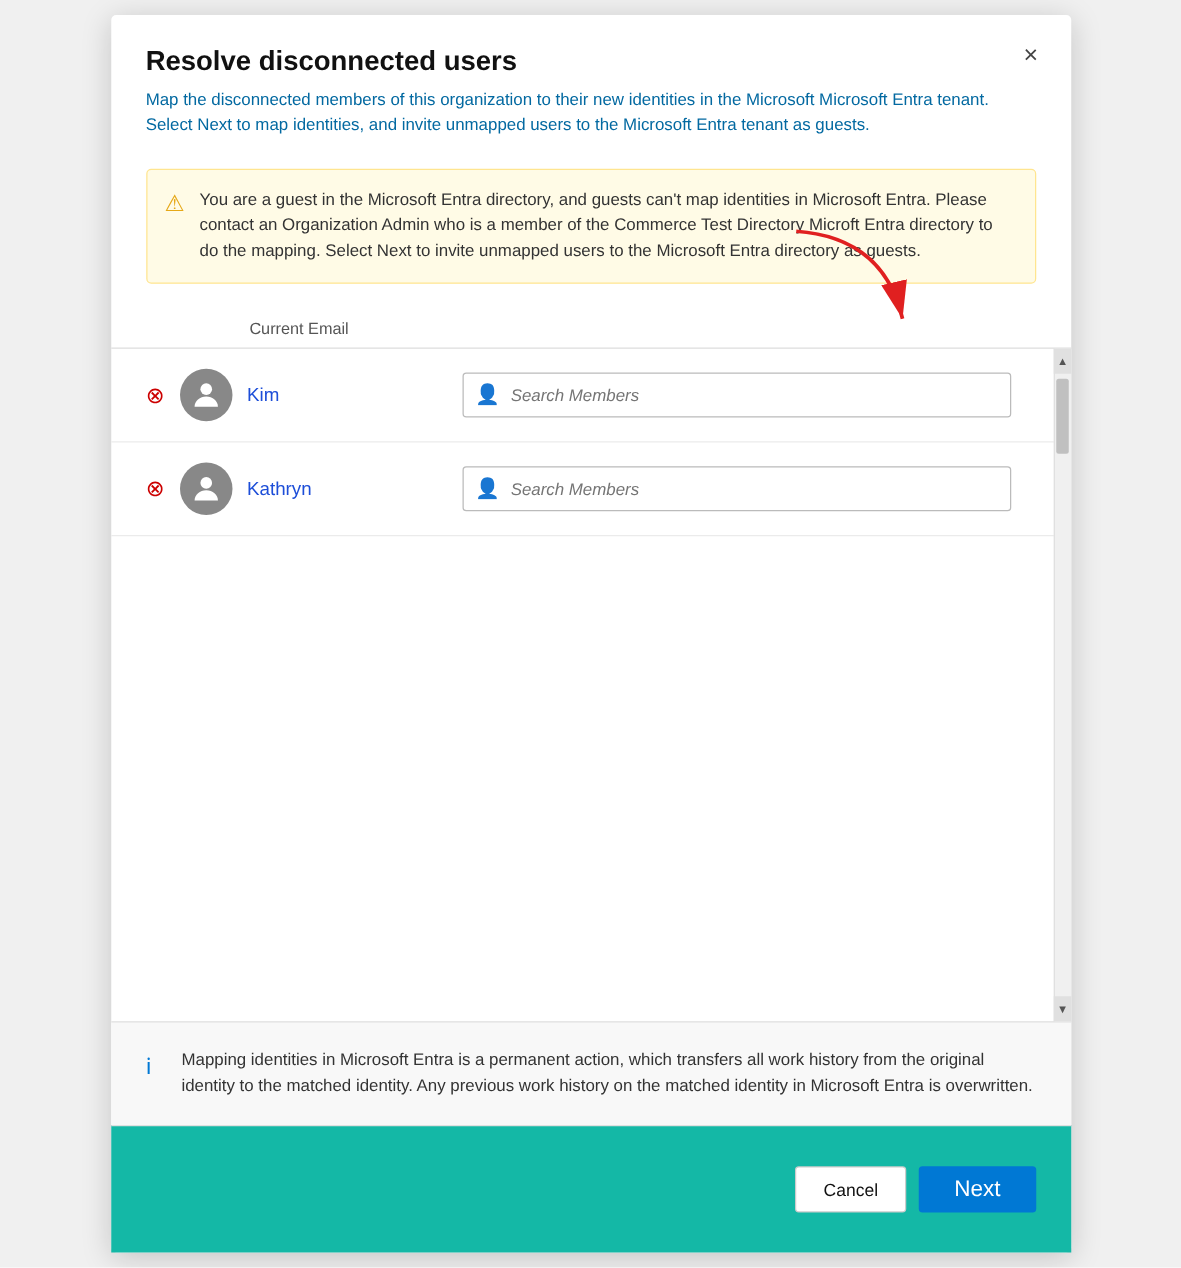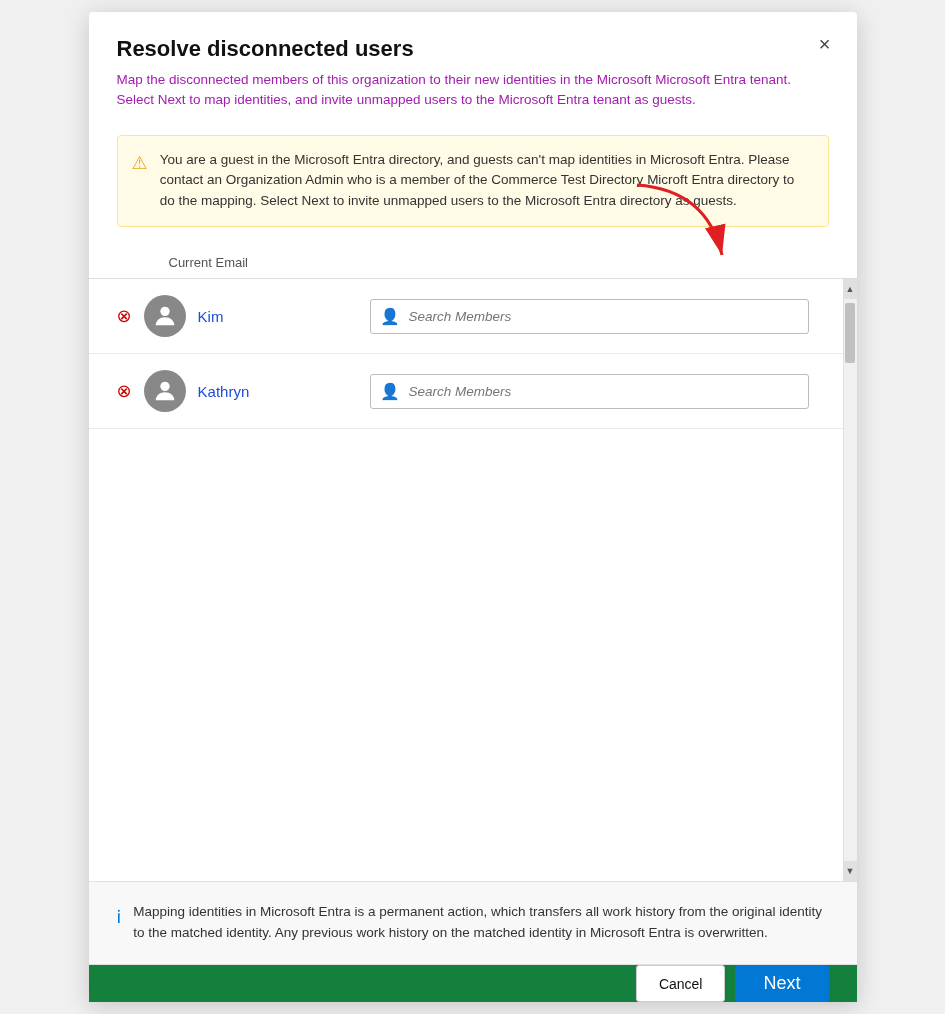--- a/index.html
+++ b/index.html
@@ -33,7 +33,7 @@
     }
     .dialog-subtitle {
       font-size: 13.5px;
-      color: #a21caf;
+      color: #0369a1;
       line-height: 1.5;
       max-width: 820px;
     }

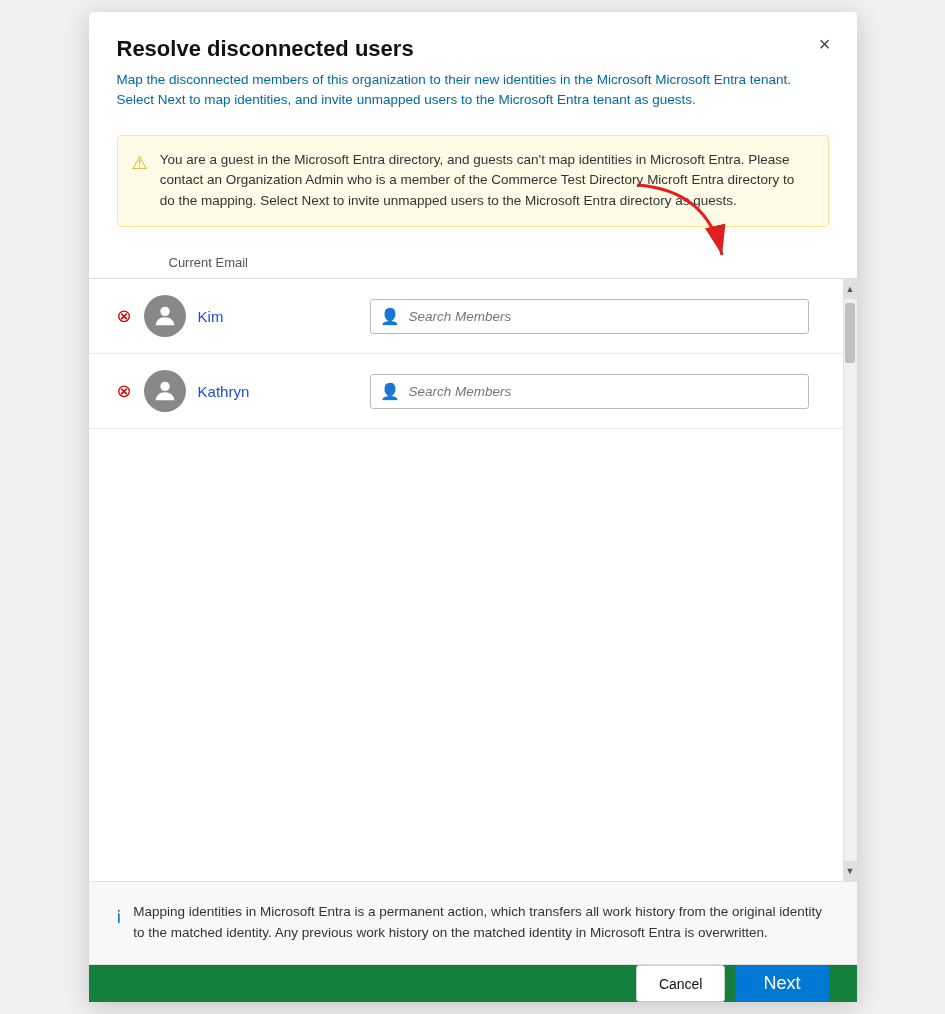--- a/index.html
+++ b/index.html
@@ -91,6 +91,7 @@
       font-size: 13px;
       color: #555;
       font-weight: 500;
+      margin-left: 31px;
     }
     .col-identity {
       flex: 1;

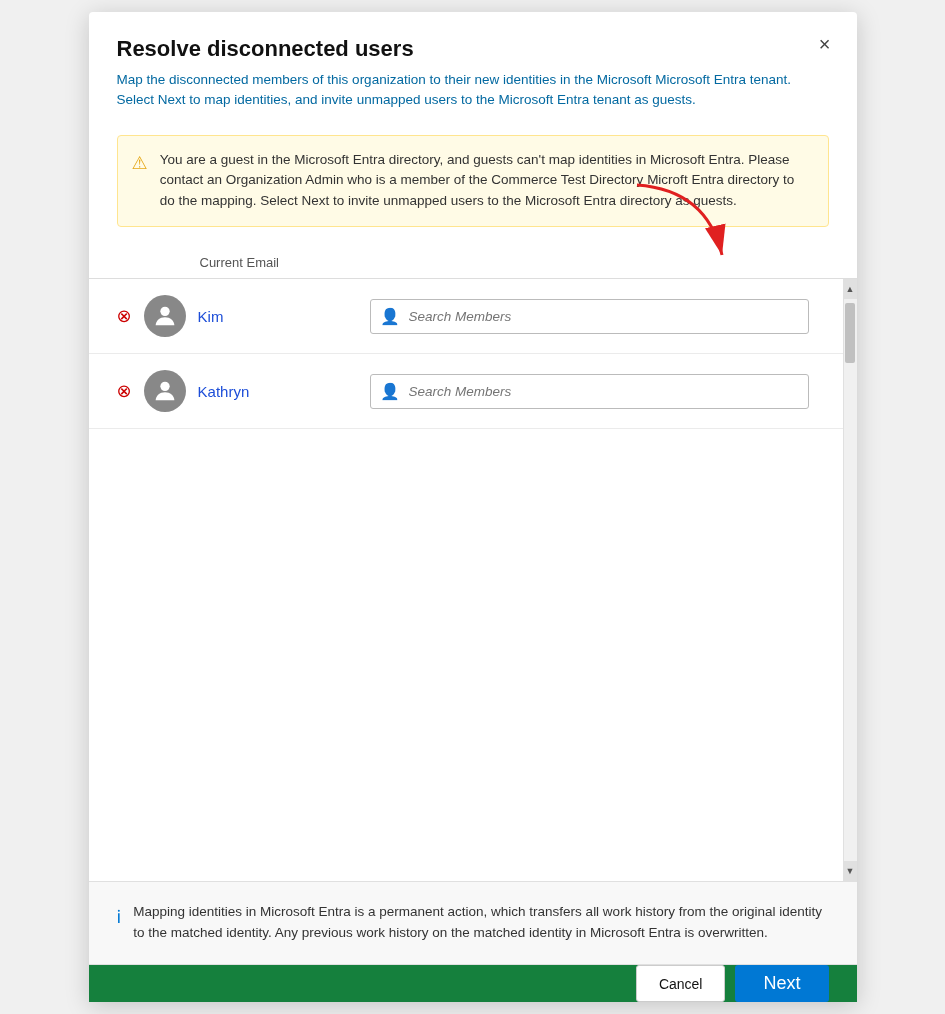--- a/index.html
+++ b/index.html
@@ -206,6 +206,7 @@
       font-size: 13.5px;
       color: #333;
       line-height: 1.55;
+      margin-left: 12px;
     }
 
     .dialog-footer {

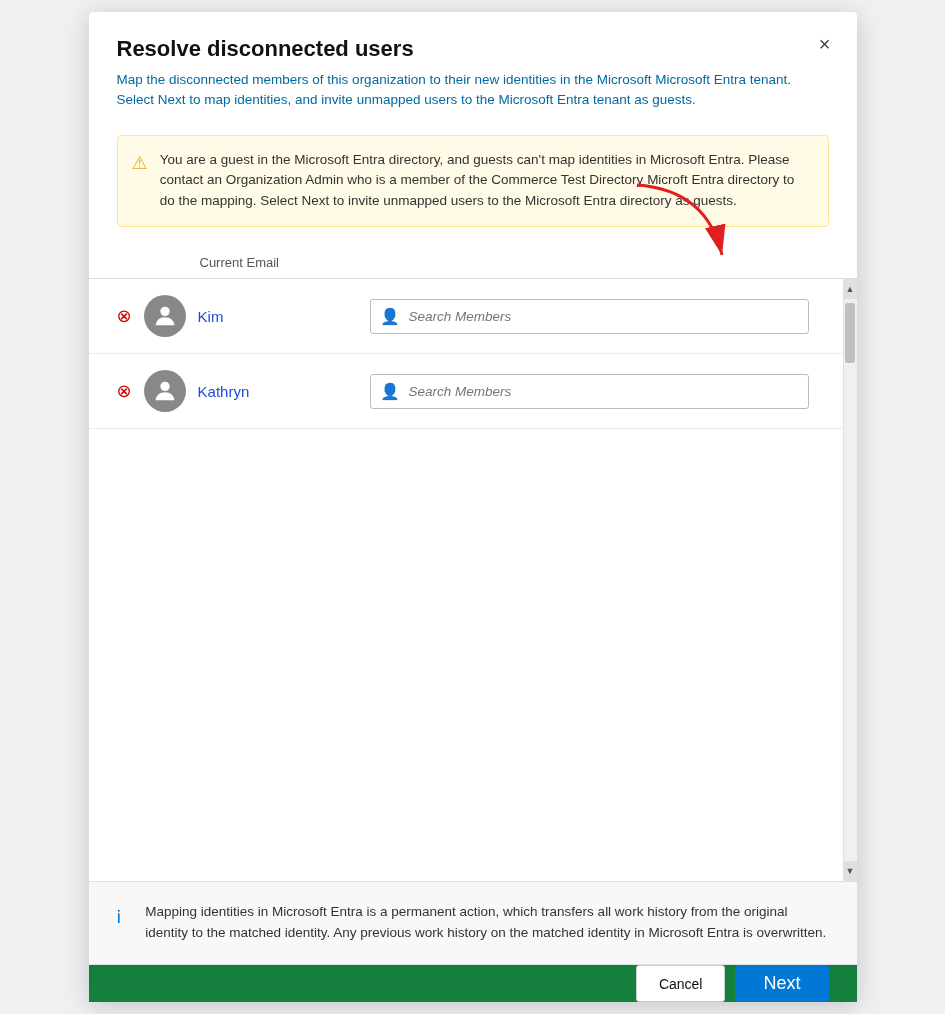--- a/index.html
+++ b/index.html
@@ -210,12 +210,12 @@
     }
 
     .dialog-footer {
-      padding: 0 28px;
+      padding: 32px 28px;
       display: flex;
       justify-content: flex-end;
       gap: 10px;
       border-top: 1px solid #e0e0e0;
-      background: #15803d;
+      background: #14b8a6;
     }
     .btn-cancel {
       padding: 8px 22px;

